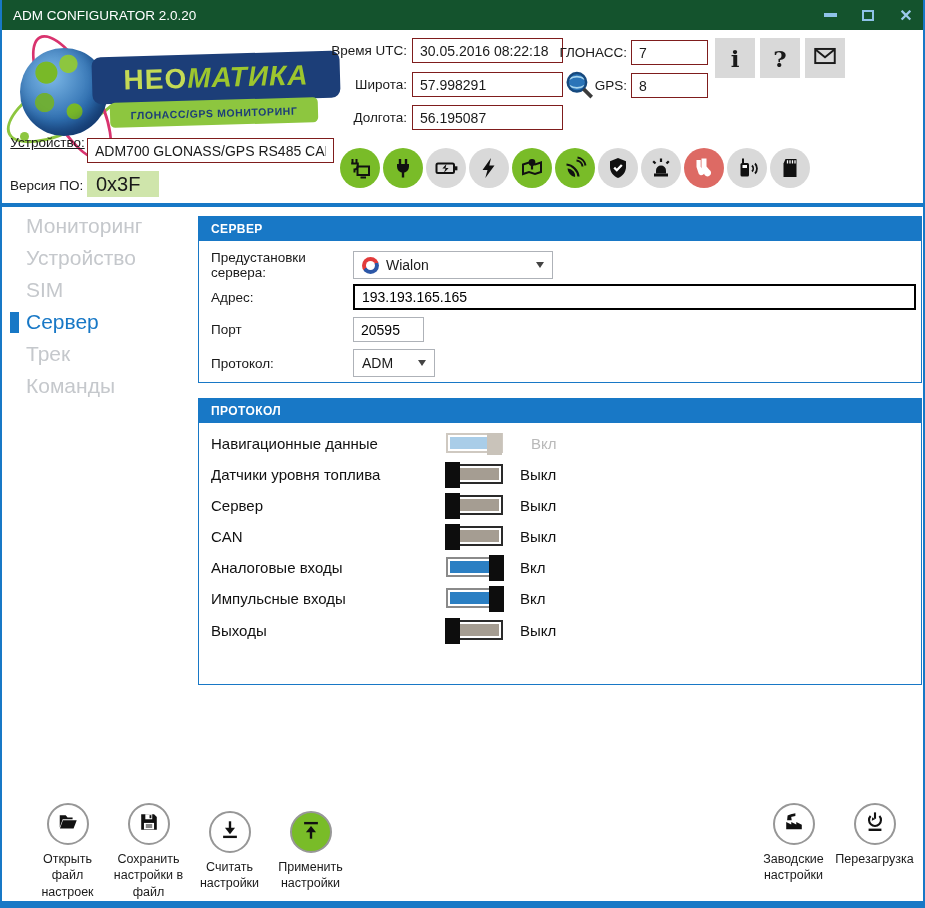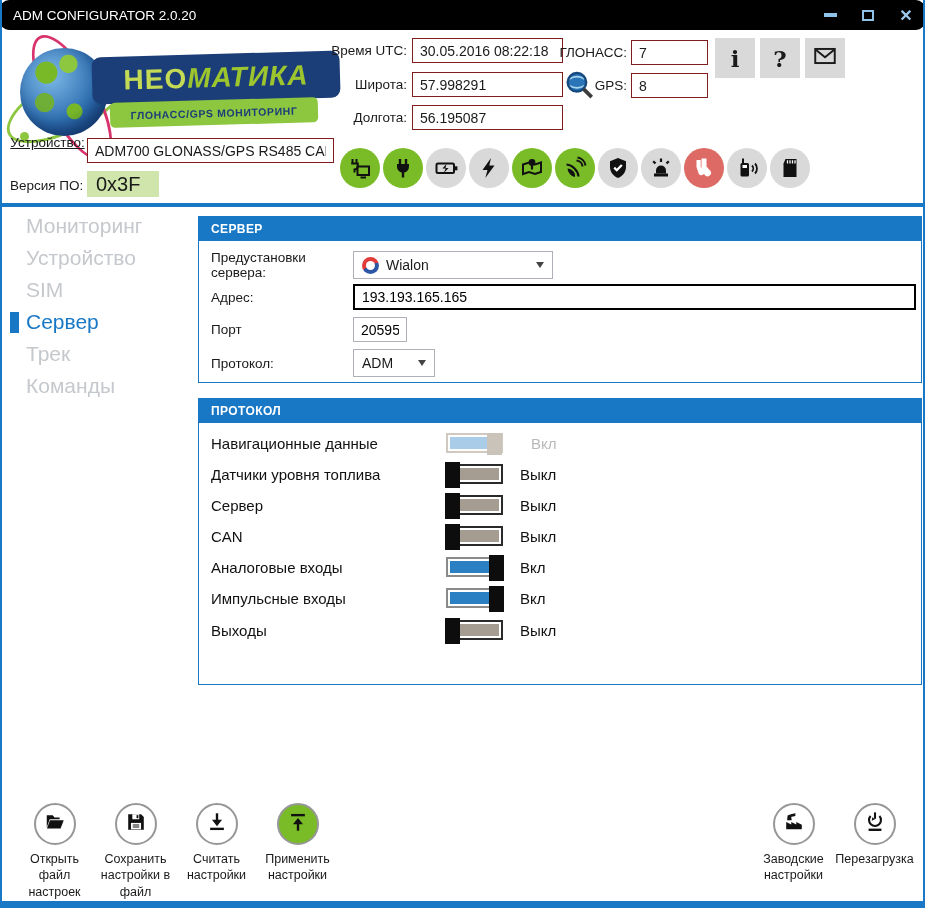--- a/index.html
+++ b/index.html
@@ -8,8 +8,8 @@
          border-left:2px solid #1878c6; border-right:2px solid #1878c6; border-bottom:7px solid #1878c6; }
 
   
-  .titlebar { position:absolute; top:0; left:-2px; width:925px; height:30px; background:#000000;
-              display:flex; align-items:center; color:#fff; font-size:13.5px; padding-left:13px;border-radius:9px; }
+  .titlebar { position:absolute; top:0; left:-2px; width:925px; height:30px; background:#14532d;
+              display:flex; align-items:center; color:#fff; font-size:13.5px; padding-left:13px; }
   .win-controls { position:absolute; right:8px; top:0; height:30px; display:flex; align-items:center; gap:16px; }
   .wc { width:22px; height:22px; display:flex; align-items:center; justify-content:center; cursor:pointer; }
   .wc-min i { display:block; width:13px; height:4px; background:#8fc2e8; }

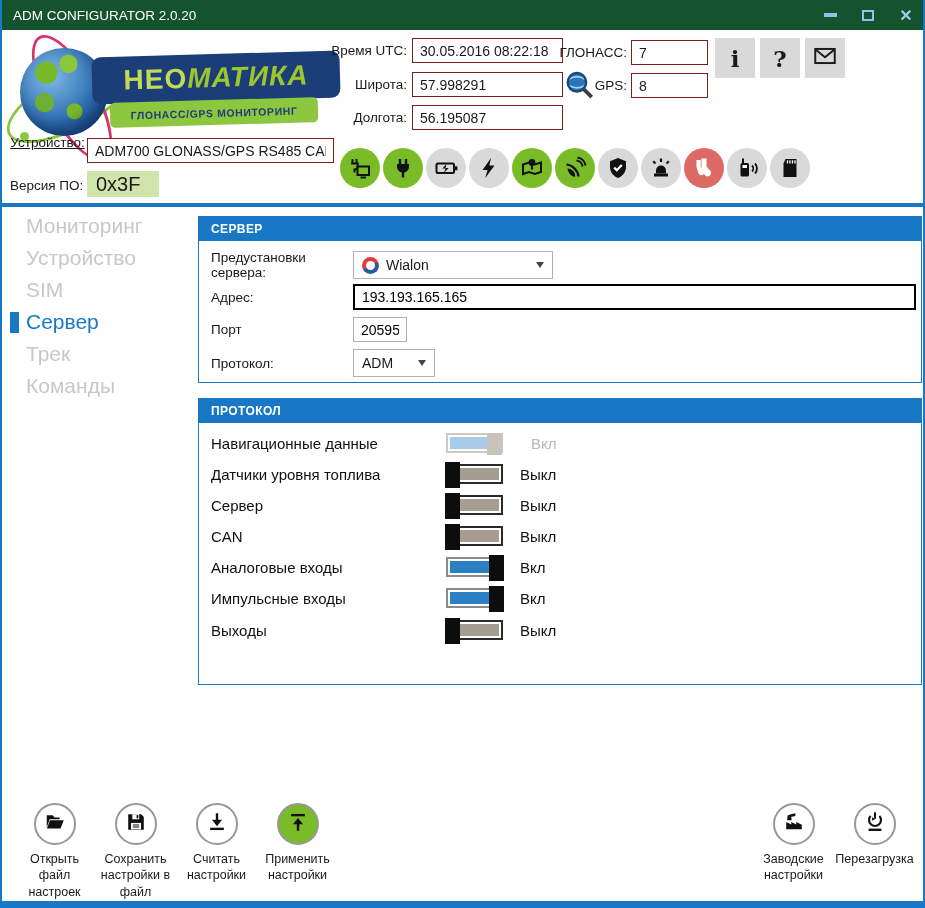--- a/index.html
+++ b/index.html
@@ -110,7 +110,7 @@
   .wialon-mark::after { content:""; position:absolute; inset:4px; background:#fff; border-radius:50%; }
 
   .inp-addr { width:563px; height:26px; border:2px solid #000; font-size:14px; padding:0 7px; font-family:"Liberation Sans",sans-serif; }
-  .inp-port { width:54px; height:25px; border:1px solid #aeb2b8; font-size:14px; padding:0 7px; font-family:"Liberation Sans",sans-serif; }
+  .inp-port { width:71px; height:25px; border:1px solid #aeb2b8; font-size:14px; padding:0 7px; font-family:"Liberation Sans",sans-serif; }
 
   
   .toggle-row { position:absolute; left:12px; height:26px; display:flex; align-items:center; }

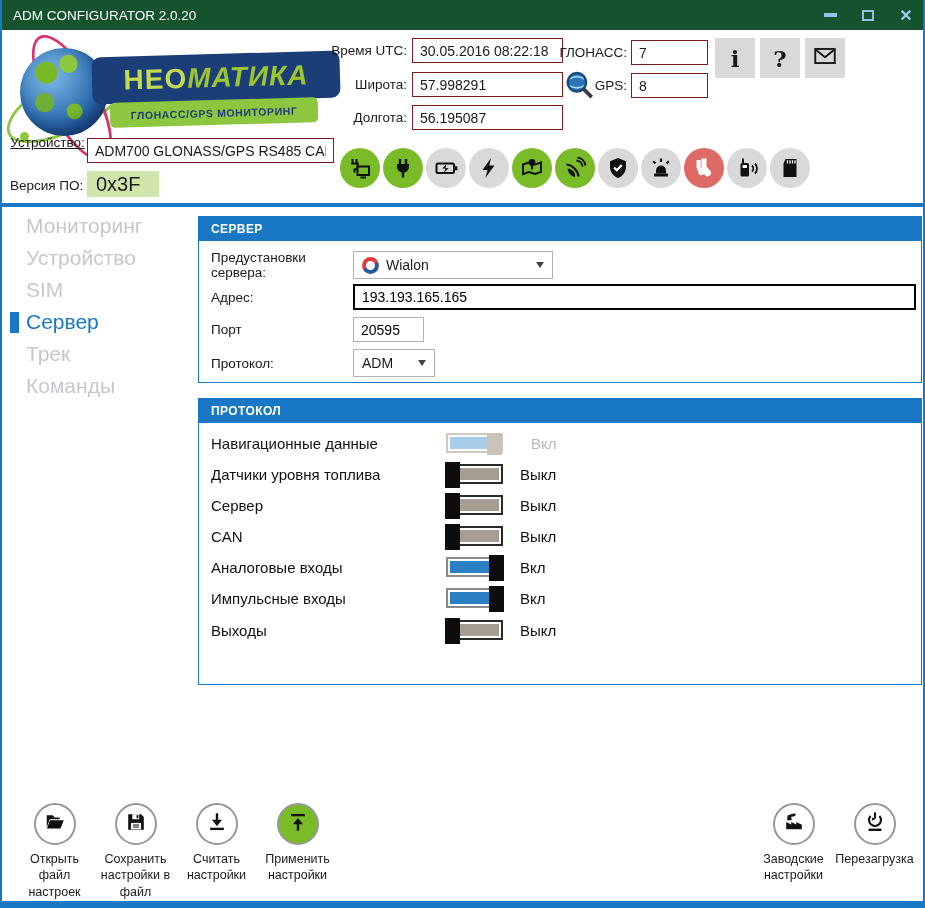--- a/index.html
+++ b/index.html
@@ -130,7 +130,7 @@
   .toggle-row.disabled .tstate { color:#b9b9b9; margin-left:28px; }
 
   
-  .footer-left  { position:absolute; left:12px;  top:803px; display:flex; }
+  .footer-left  { position:absolute; left:25px;  top:803px; display:flex;align-items:center; }
   .footer-right { position:absolute; right:8px; top:803px; display:flex; }
   .fbtn { width:81px; display:flex; flex-direction:column; align-items:center; cursor:pointer; }
   .fcircle { width:42px; height:42px; border-radius:50%; border:2px solid #979797; background:#fff;

